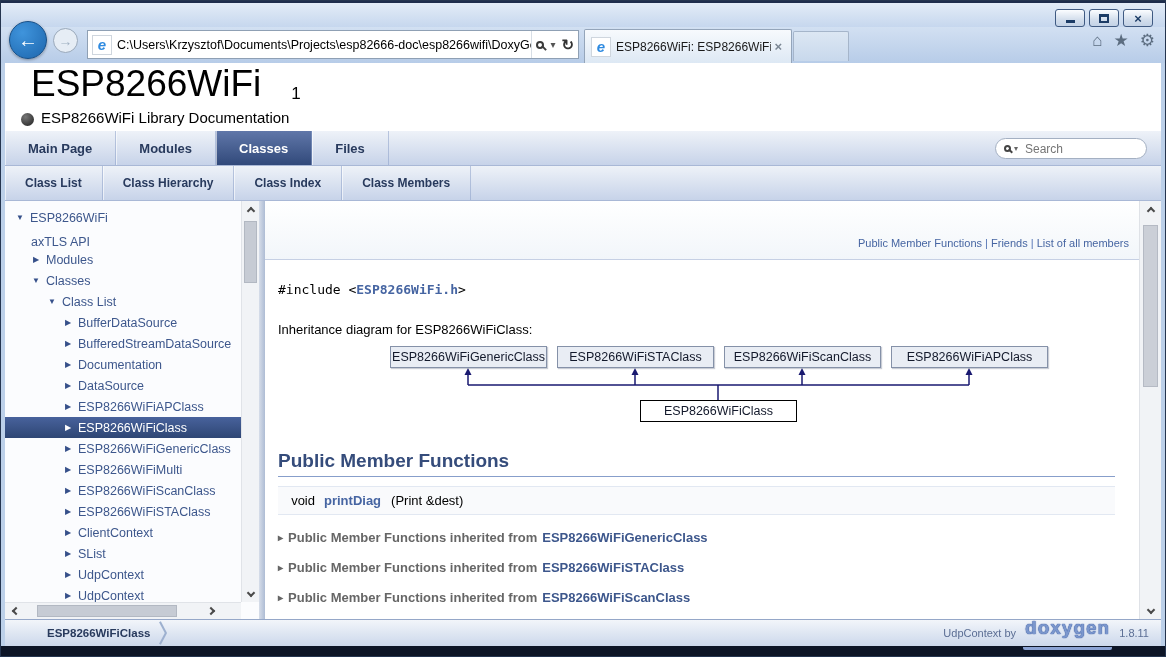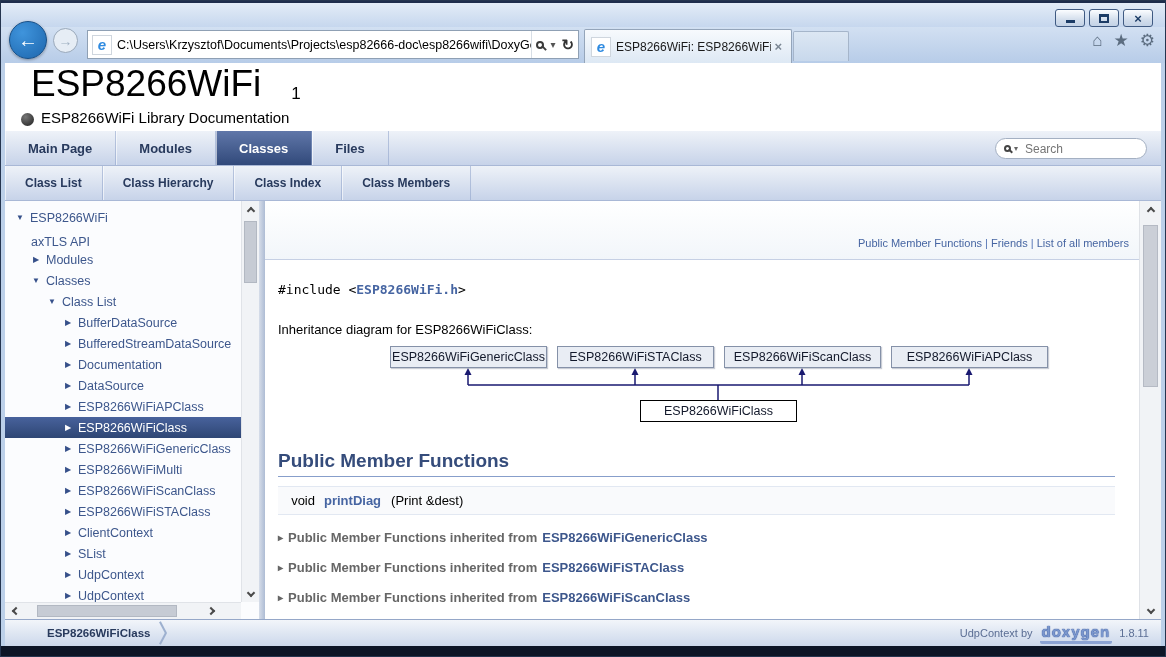--- a/index.html
+++ b/index.html
@@ -115,7 +115,7 @@
   .crumbchev::after{bottom:-1px;transform:rotate(28deg);}
   .genby{position:absolute;right:12px;top:0;bottom:0;display:flex;align-items:center;gap:7px;}
   .genlabel,.genver{font-size:11px;color:#5B6E94;}
-  .doxylogo{font-size:15px;font-weight:bold;letter-spacing:1px;color:#7b97cd;text-shadow:0 0 1px #33549c,0 0 1px #33549c;border-bottom:3px solid #8ba3d4;padding:0 2px 1px 2px;border-radius:2px;cursor:pointer;}
+  .doxylogo{font-size:19px;font-weight:bold;letter-spacing:1px;color:#7b97cd;text-shadow:0 0 1px #33549c,0 0 1px #33549c;border-bottom:3px solid #8ba3d4;padding:0 2px 8px 2px;border-radius:2px;cursor:pointer;}
 
   .bottomstrip{height:10px;background:#0d1526;}
 </style>

